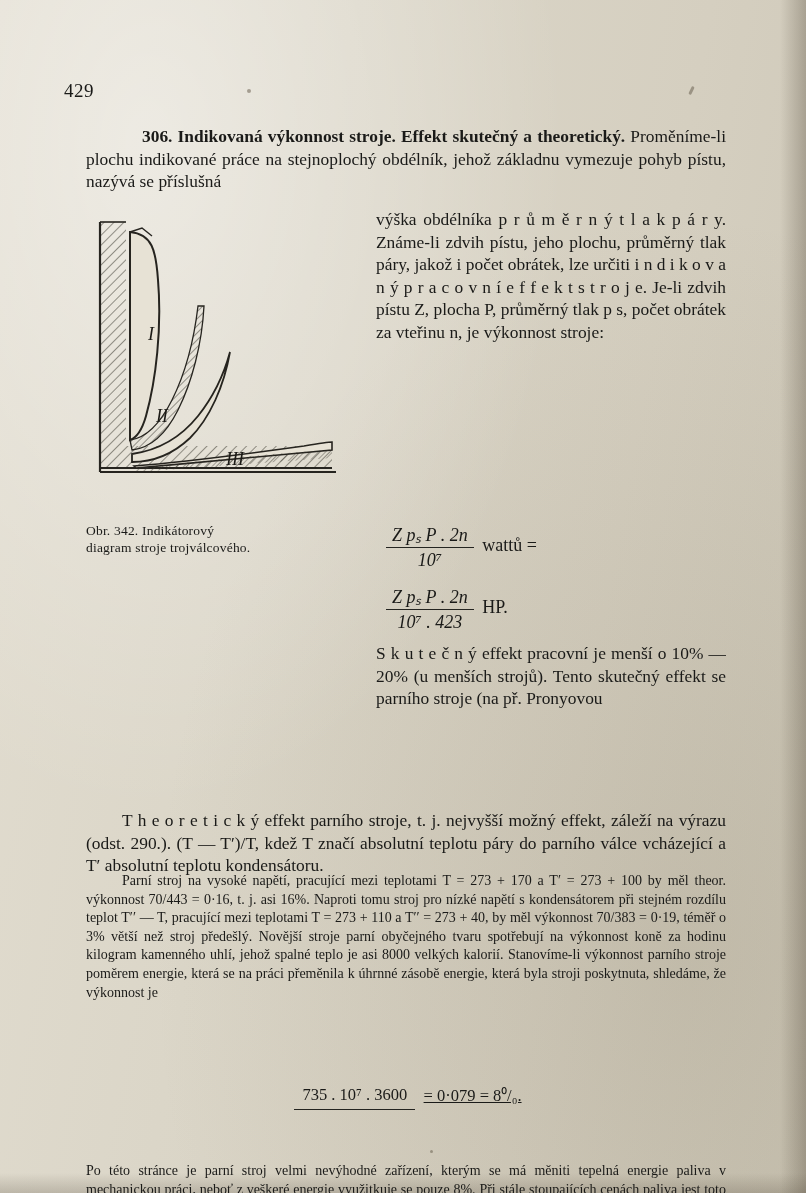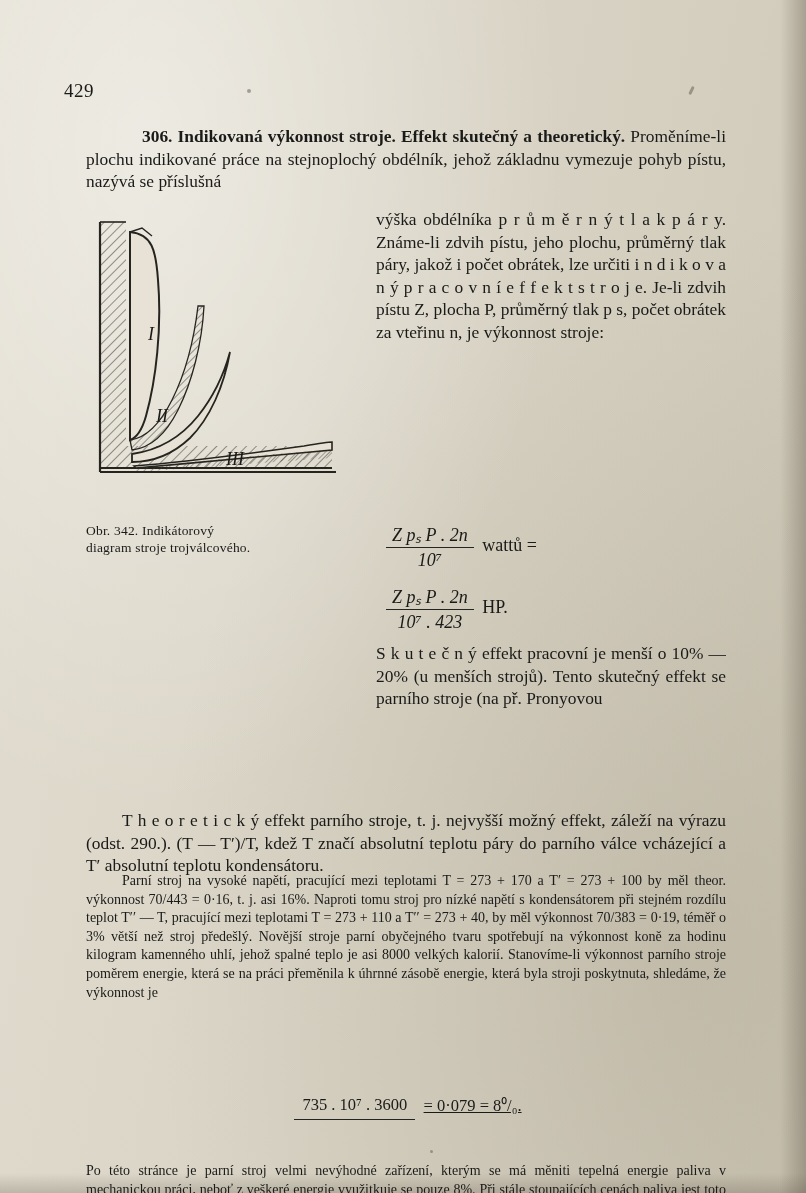--- a/index.html
+++ b/index.html
@@ -79,7 +79,7 @@
     font-size:14px;line-height:18.6px;text-align:justify;
   }
   .bigfrac{
-    text-align:center;margin-top:24px;
+    text-align:center;margin-top:14px;
   }
   .bigfrac .num{border-bottom:1.6px solid #242420;display:block;padding:0 8px 2px 8px;}
   .bigfrac .den{display:block;padding:2px 8px 0 8px;}

